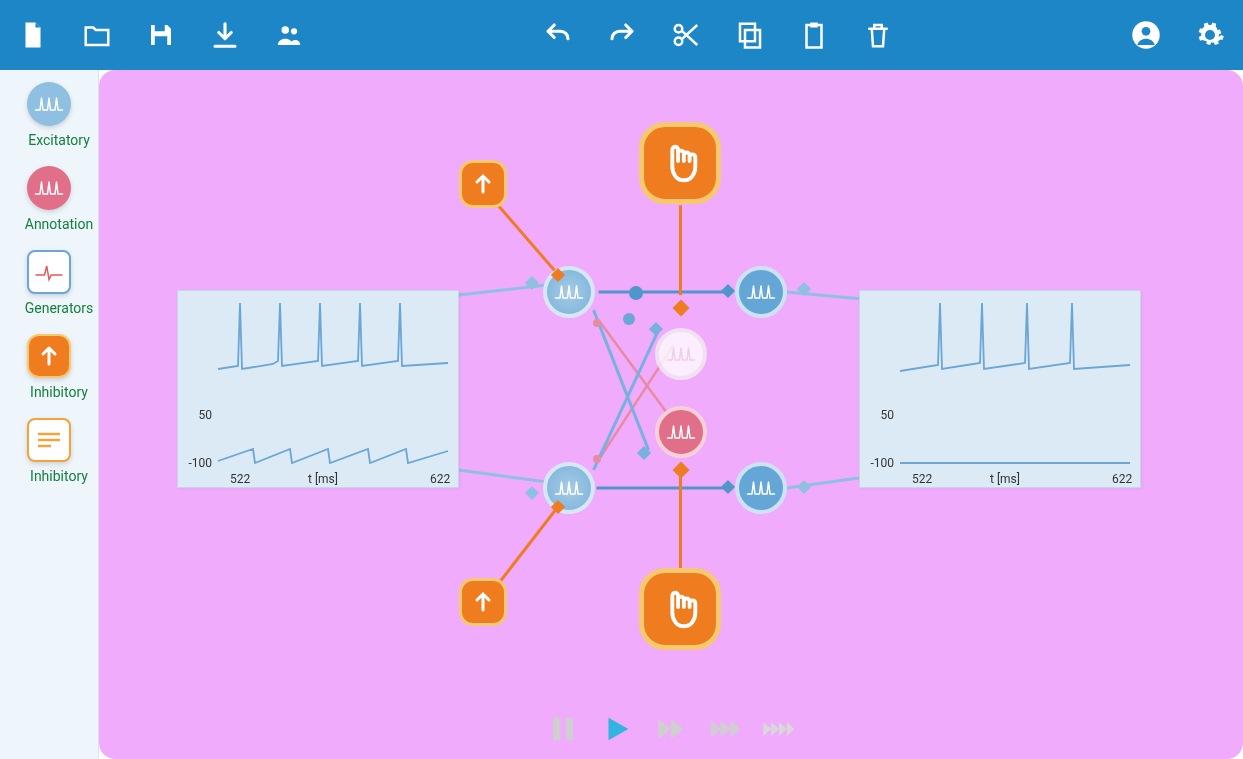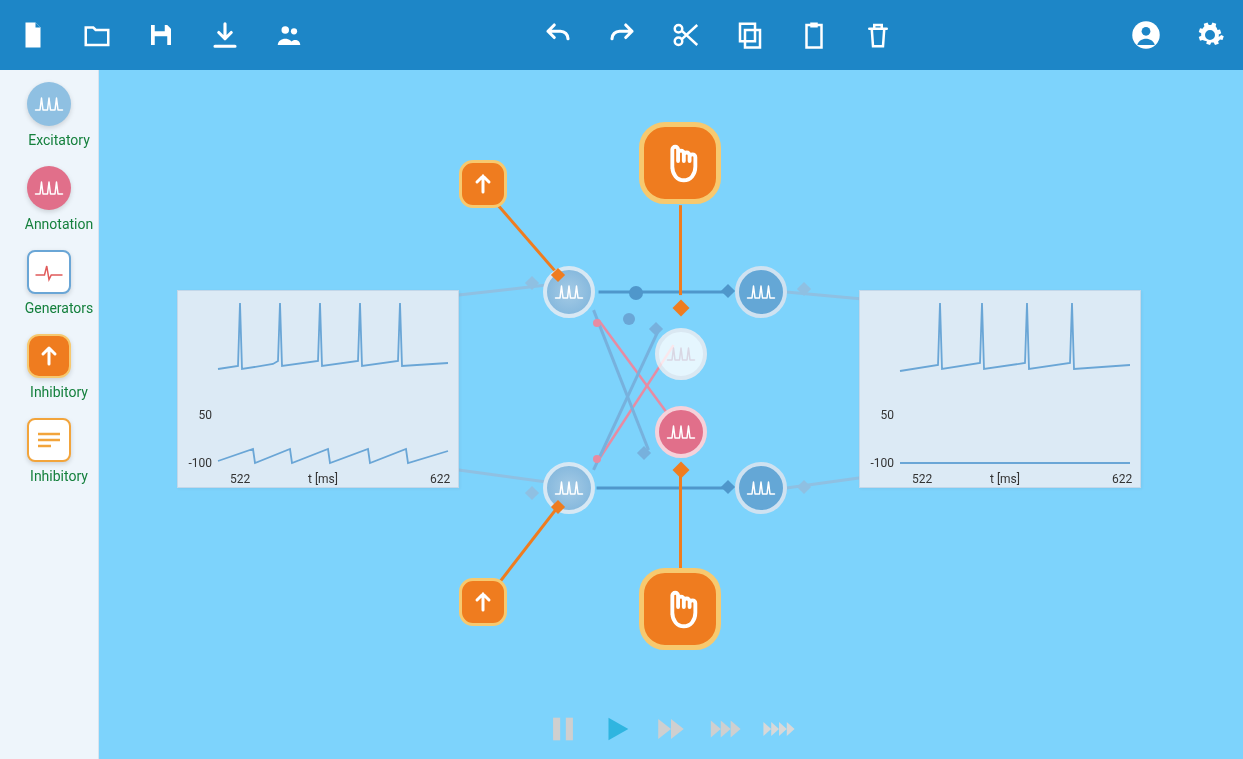--- a/index.html
+++ b/index.html
@@ -70,7 +70,8 @@
   .canvas {
     flex: 1;
     position: relative;
-    background: #7dd3fc;
+    background: #f0abfc;
+    border-radius: 16px;
   }
 
   

